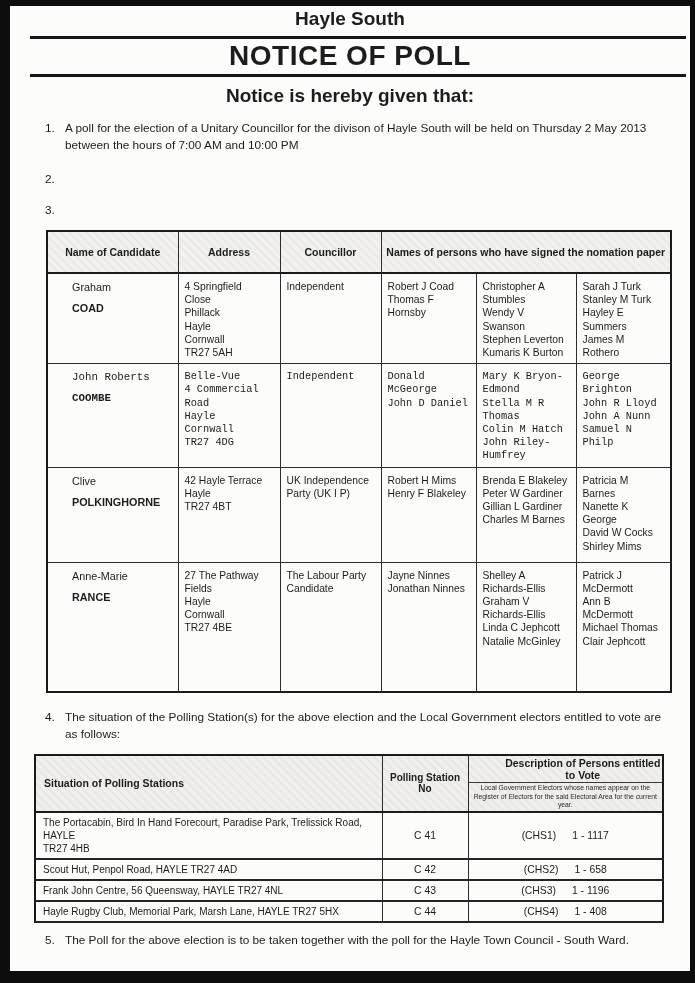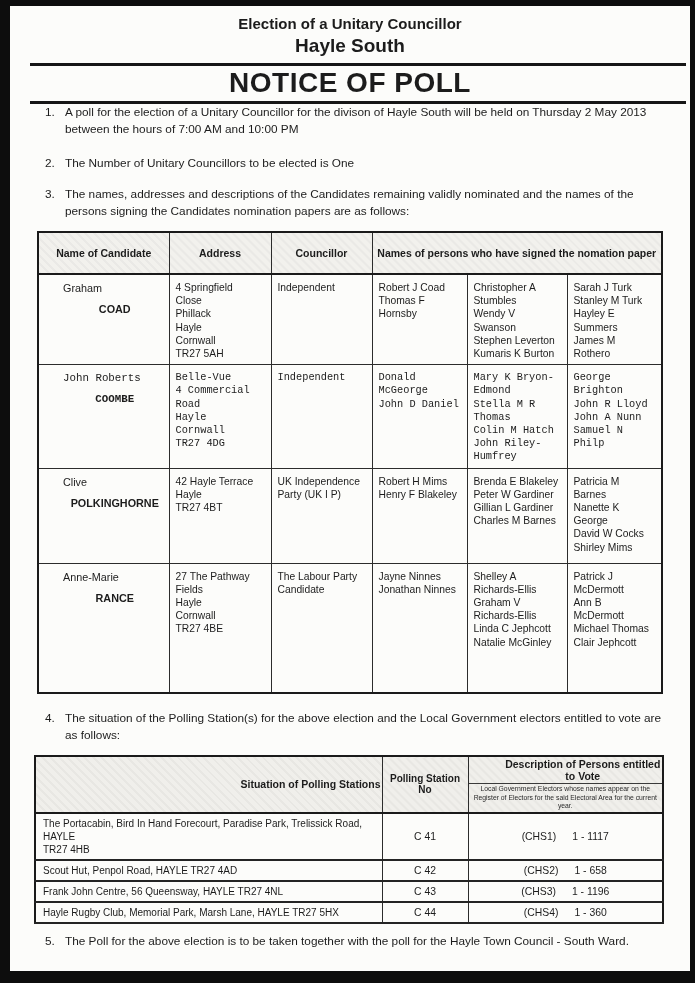--- a/index.html
+++ b/index.html
@@ -79,7 +79,6 @@
 
 <div class="page">
 
-  <div class="t1">Election of a Unitary Councillor</div>
   <div class="t2">Hayle South</div>
 
   <div class="rule rule-top"></div>

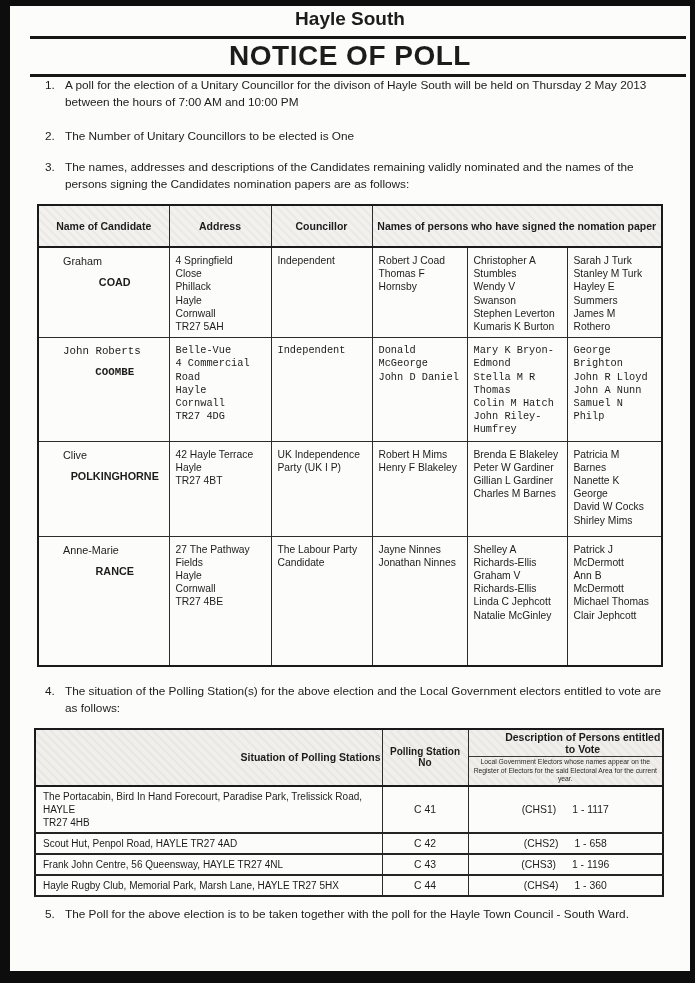--- a/index.html
+++ b/index.html
@@ -85,6 +85,7 @@
   <div class="banner">NOTICE OF POLL</div>
   <div class="rule"></div>
 
+  <div class="given">Notice is hereby given that:</div>
 
   <div class="item mb-lg">
     <span class="inum">1.</span>

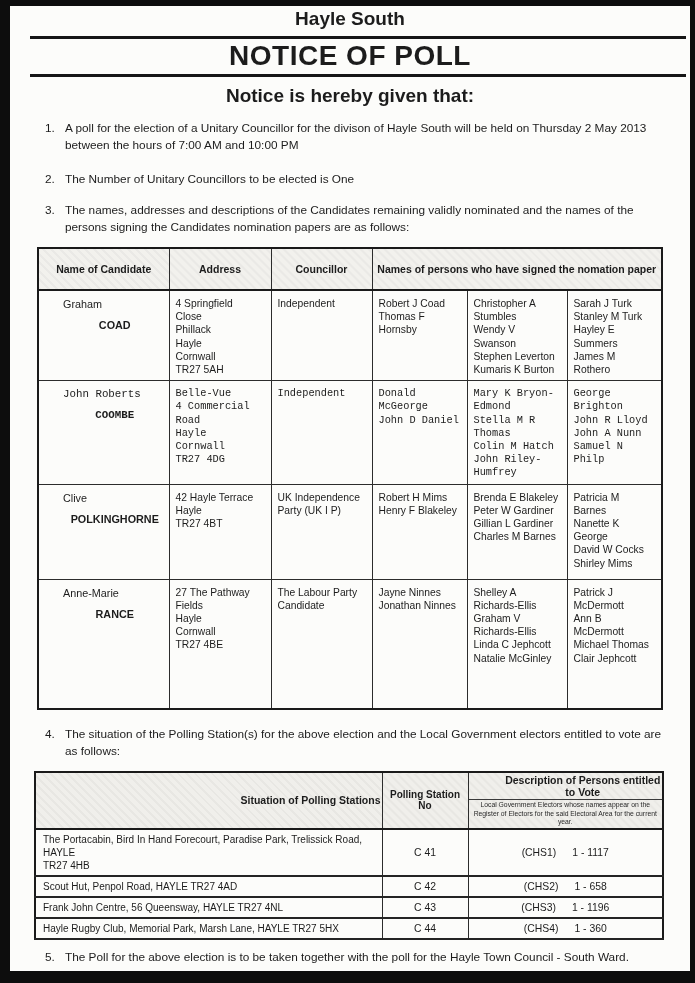--- a/index.html
+++ b/index.html
@@ -94,7 +94,6 @@
   </div>
   <div class="item mb-md">
     <span class="inum">2.</span>
-    <div class="itxt ml">The Number of Unitary Councillors to be elected is One</div>
   </div>
   <div class="item mb-sm">
     <span class="inum">3.</span>

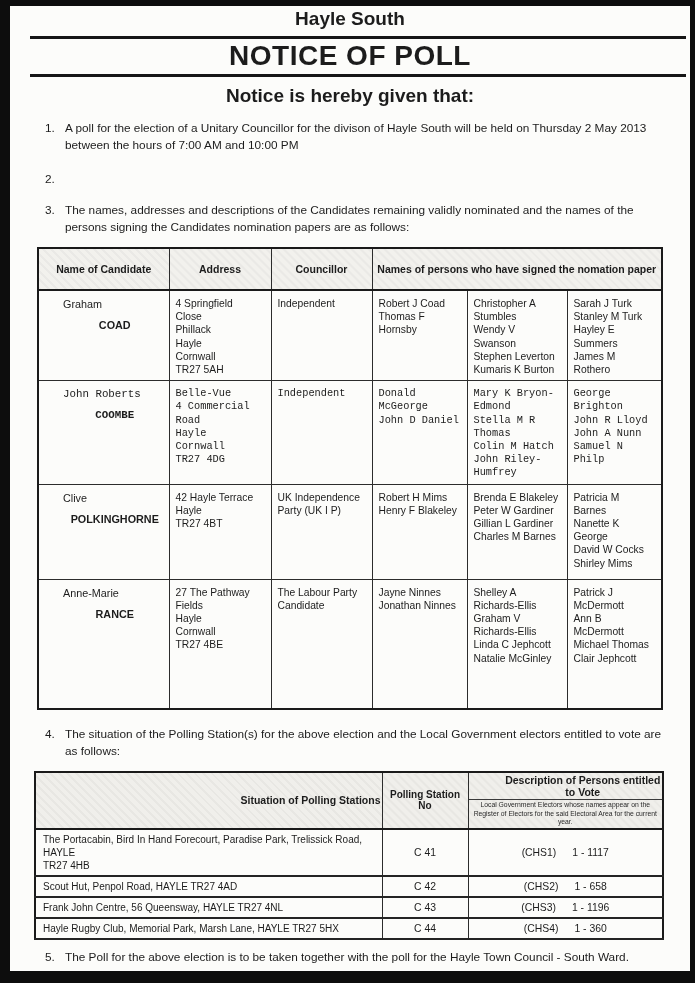--- a/index.html
+++ b/index.html
@@ -97,8 +97,6 @@
   </div>
   <div class="item mb-sm">
     <span class="inum">3.</span>
-    <div class="itxt ml">The names, addresses and descriptions of the Candidates remaining validly nominated and the names of the
-persons signing the Candidates nomination papers are as follows:</div>
   </div>
 
   <table class="cand-table">

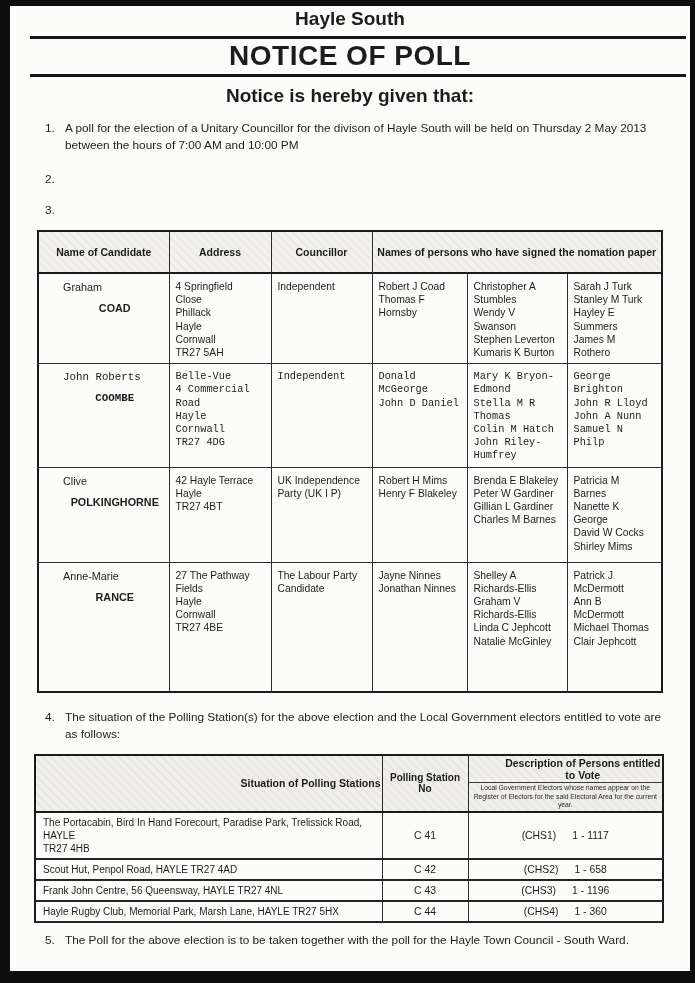--- a/index.html
+++ b/index.html
@@ -32,7 +32,7 @@
   .mb-sm{margin-bottom:11px;}
   
   table{border-collapse:collapse;}
-  .cand-table{margin-left:27px;width:624px;border:2px solid #1a1a1a;table-layout:fixed;}
+  .cand-table{margin-left:36px;width:624px;border:2px solid #1a1a1a;table-layout:fixed;}
   .cand-table th,.cand-table td{border:1px solid #2c2c2c;vertical-align:top;}
   .cand-table thead th{
     font-size:10.5px;font-weight:bold;text-align:center;vertical-align:middle;

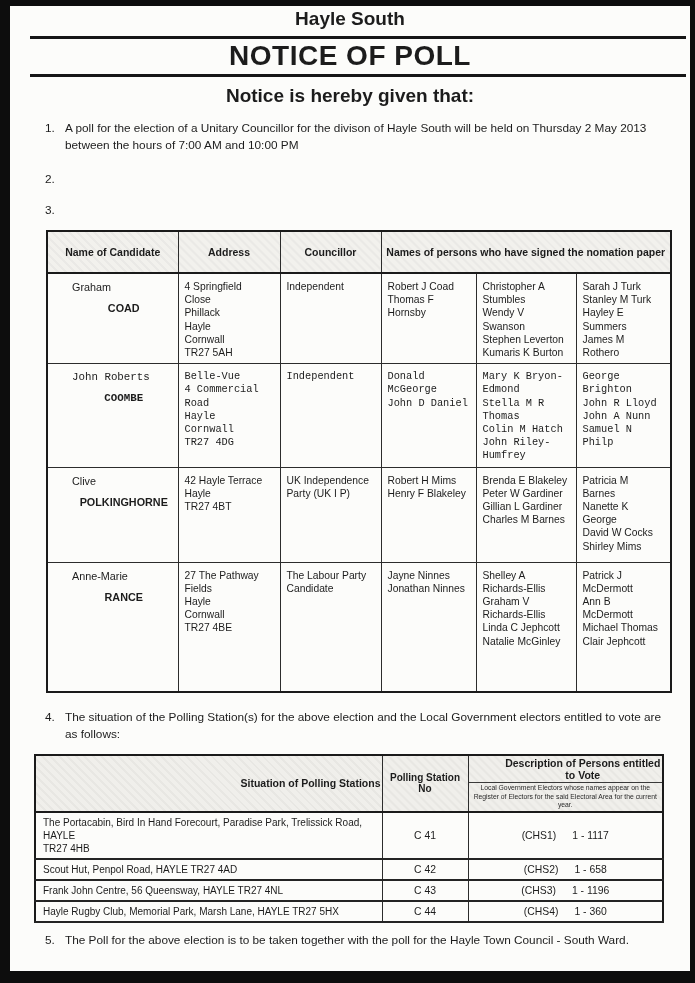--- a/index.html
+++ b/index.html
@@ -43,7 +43,7 @@
   .cand-table td{font-size:10.3px;line-height:13.2px;padding:6px 2px 4px 6px;}
   .cand-table td.name-cell{font-size:10.8px;padding-left:24px;}
   .fn{margin-top:1px;}
-  .sn{font-weight:bold;margin-top:8px;text-align:center;}
+  .sn{font-weight:bold;margin-top:8px;}
   .cand-table tbody tr:nth-child(1){height:88px;}
   .cand-table tbody tr:nth-child(2){height:95px;font-family:Liberation Mono, monospace;}
   .cand-table tbody tr:nth-child(3){height:95px;}

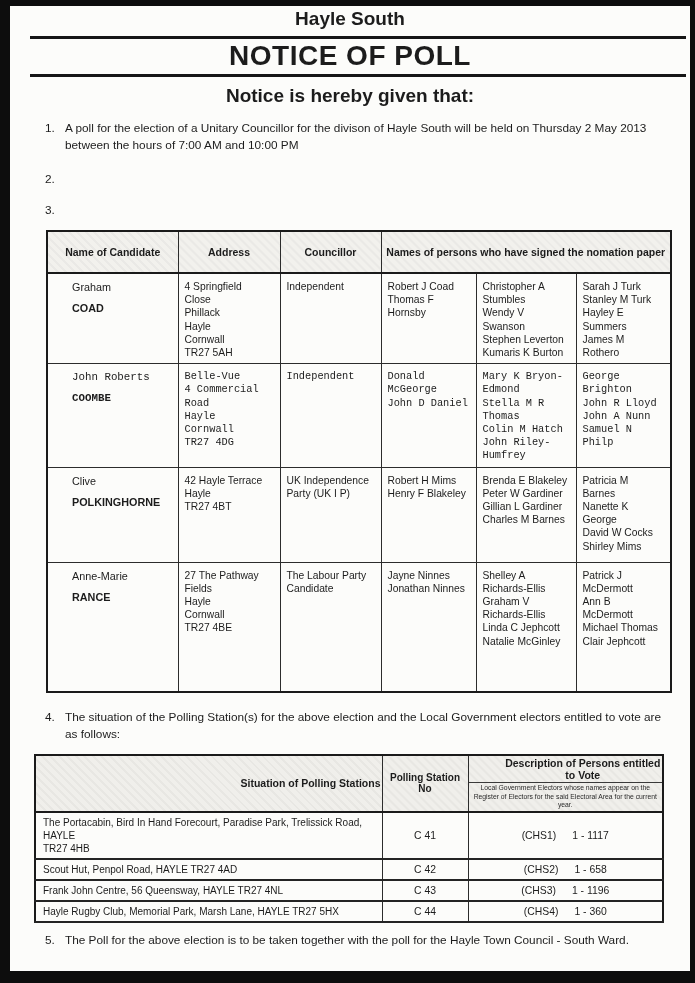--- a/index.html
+++ b/index.html
@@ -56,7 +56,7 @@
     background:#f0efeb;
     background-image:repeating-linear-gradient(45deg, rgba(0,0,0,0.035) 0 2px, transparent 2px 6px);
   }
-  th.sit-h{font-size:10.5px;font-weight:bold;text-align:right;padding-left:8px;vertical-align:middle;border-bottom:2px solid #1a1a1a;}
+  th.sit-h{font-size:10.5px;font-weight:bold;text-align:left;padding-left:8px;vertical-align:middle;border-bottom:2px solid #1a1a1a;}
   th.no-h{font-size:10px;font-weight:bold;text-align:center;vertical-align:middle;border-bottom:2px solid #1a1a1a;}
   th.persons-h{font-size:10.5px;font-weight:bold;text-align:center;vertical-align:middle;height:20px;border-bottom:1px solid #3a3a3a;padding-left:36px;}
   th.persons-sub{

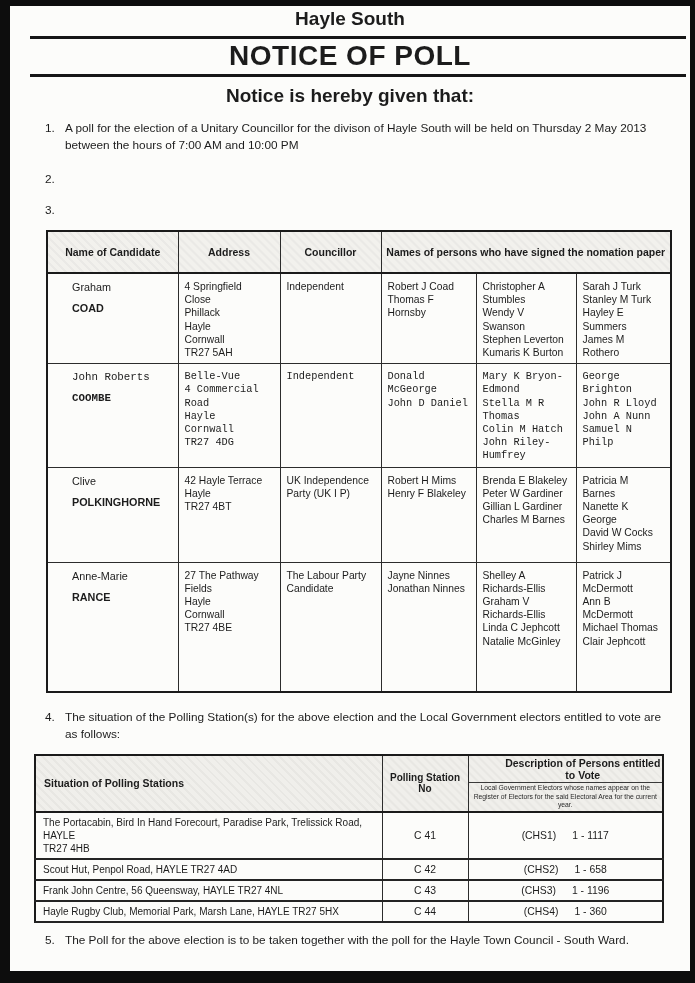--- a/index.html
+++ b/index.html
@@ -334,7 +334,7 @@
         <td class="el-c">
           <span class="el-wrap">
               <span>(CHS4)</span>
-              <span>1 - 360</span>
+              <span>1 - 408</span>
             </span>
         </td>
       </tr>

